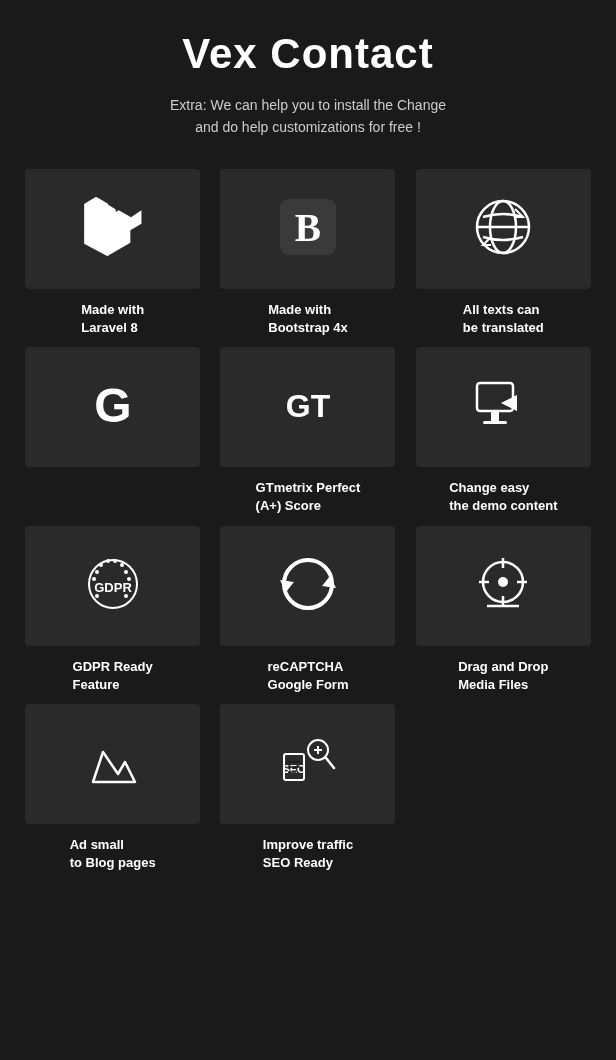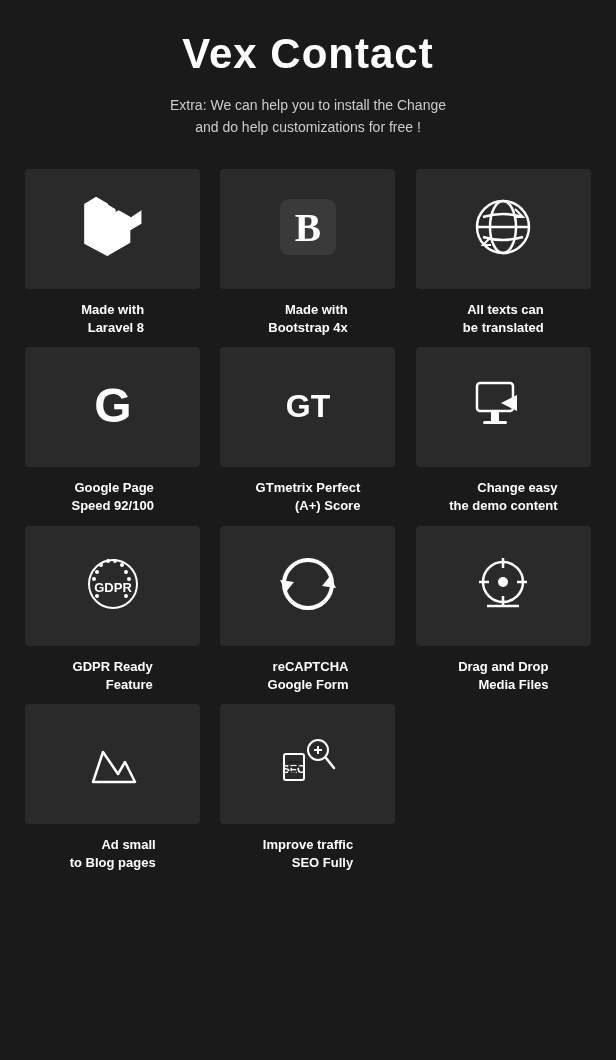--- a/index.html
+++ b/index.html
@@ -56,7 +56,7 @@
       font-weight: 700;
       line-height: 1.4;
       color: #ffffff;
-      text-align: right;
+      text-align: left;
     }
   </style>
 </head>

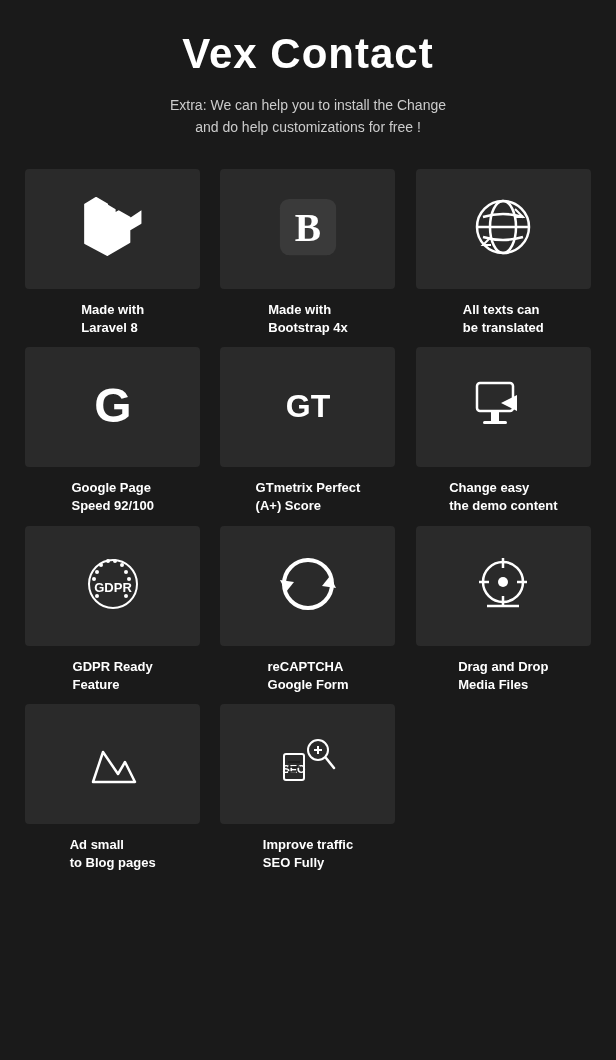--- a/index.html
+++ b/index.html
@@ -107,7 +107,6 @@
     <text x="30" y="47" text-anchor="middle" font-size="48" font-family="Arial, sans-serif" font-weight="bold" fill="white">G</text>
   </svg></span>
         </div>
-        <div class="feature-label"><span>Google Page</span><br><span>Speed 92/100</span></div>
       </div>
       <div class="feature-item">
         <div class="feature-icon-box">

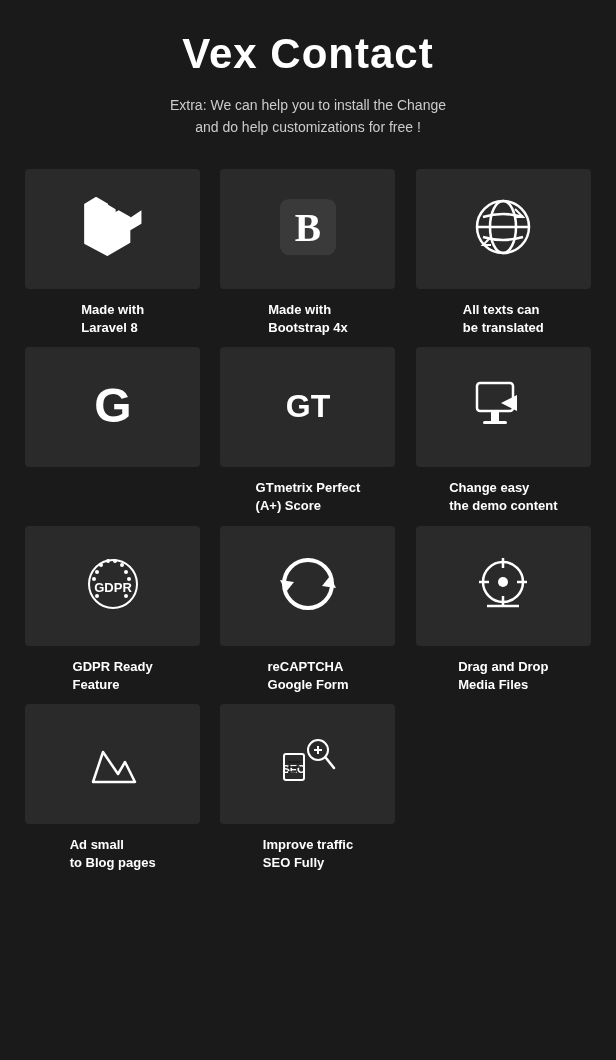--- a/index.html
+++ b/index.html
@@ -194,7 +194,7 @@
     <line x1="10" y1="40" x2="18" y2="40" stroke="#1a1a1a" stroke-width="1.5"></line>
   </svg></span>
         </div>
-        <div class="feature-label"><span>Improve traffic</span><br><span>SEO Fully</span></div>
+        <div class="feature-label"><span>Improve traffic</span><br><span>SEO Ready</span></div>
       </div>
     </div>
 </div>

